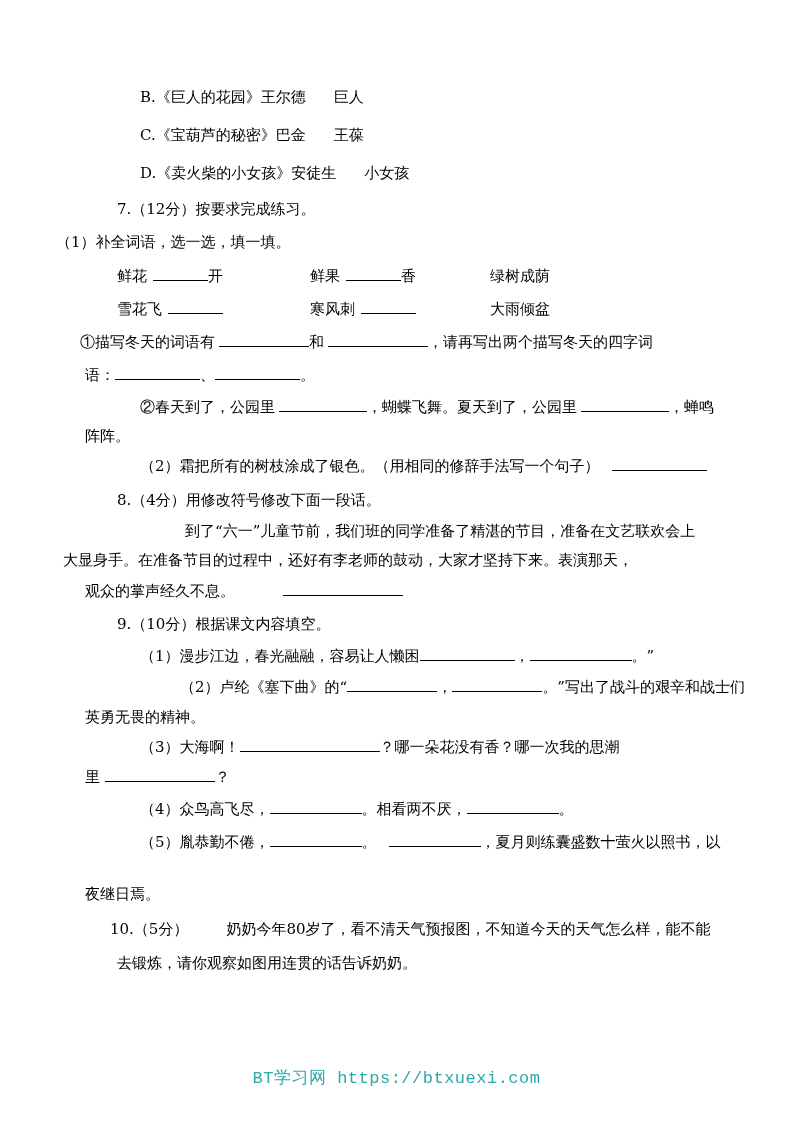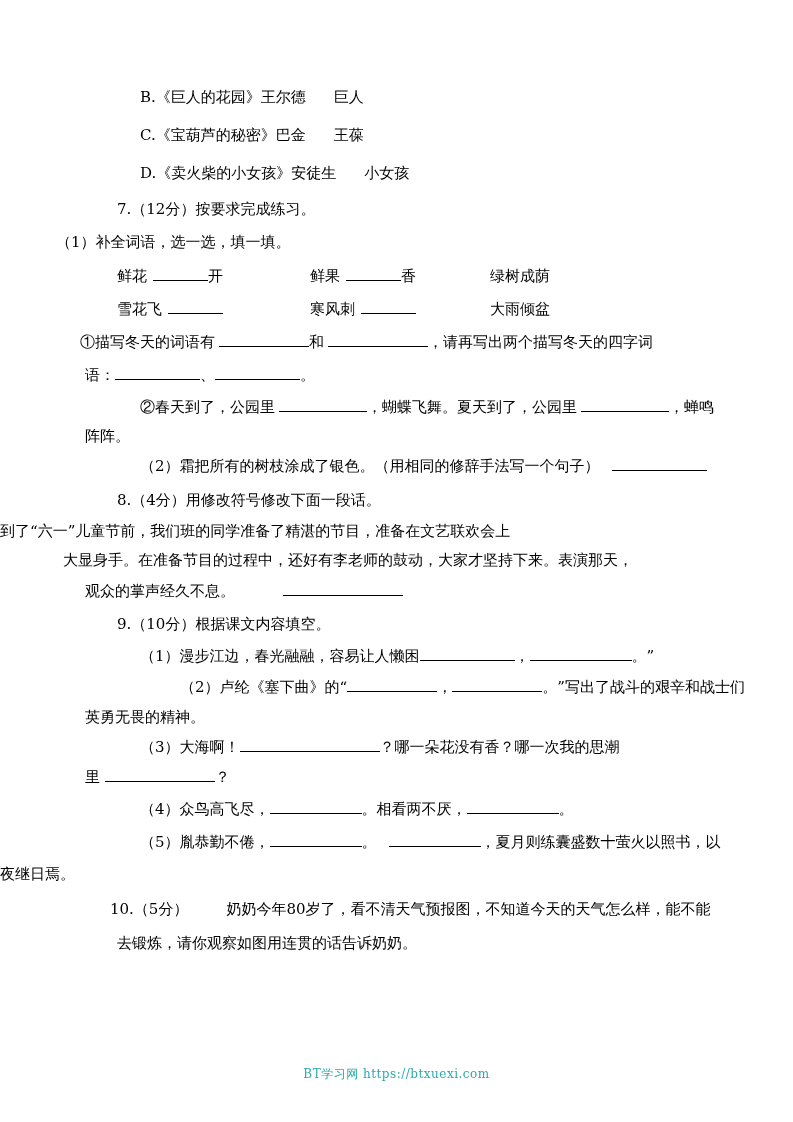--- a/index.html
+++ b/index.html
@@ -66,7 +66,7 @@
       <div class="line" style="padding-left: 85px; height: 27px; line-height: 27px;"><span>阵阵。</span></div>
       <div class="line" style="padding-left: 140px; height: 33px; line-height: 33px;"><span>（2）霜把所有的树枝涂成了银色。（用相同的修辞手法写一个句子）</span><span class="gap" style="width: 12px;"></span><span class="blank" style="width: 95px;"></span></div>
       <div class="line" style="padding-left: 117px; height: 34px; line-height: 34px;"><span>8.（4分）用修改符号修改下面一段话。</span></div>
-      <div class="line" style="height: 29px; line-height: 29px;"><span>到了“六一”儿童节前，我们班的同学准备了精湛的节目，准备在文艺联欢会上</span></div>
+      <div class="line" style="padding-left: 185px; height: 29px; line-height: 29px;"><span>到了“六一”儿童节前，我们班的同学准备了精湛的节目，准备在文艺联欢会上</span></div>
       <div class="line" style="padding-left: 63px; height: 29px; line-height: 29px;"><span>大显身手。在准备节目的过程中，还好有李老师的鼓动，大家才坚持下来。表演那天，</span></div>
       <div class="line" style="padding-left: 85px; height: 32px; line-height: 32px;"><span>观众的掌声经久不息。</span><span class="gap" style="width: 48px;"></span><span class="blank" style="width: 120px;"></span></div>
       <div class="line" style="padding-left: 117px; height: 34px; line-height: 34px;"><span>9.（10分）根据课文内容填空。</span></div>

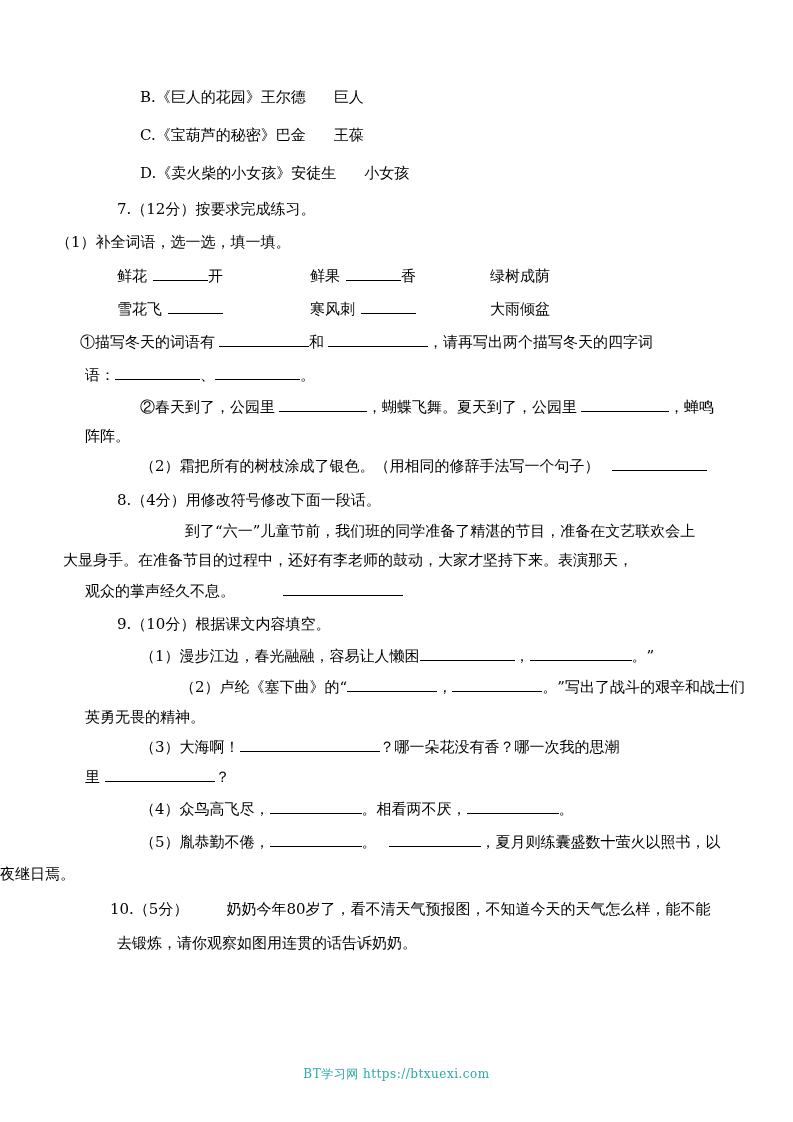--- a/index.html
+++ b/index.html
@@ -77,7 +77,7 @@
       <div class="line" style="padding-left: 85px; height: 30px; line-height: 30px;"><span>里</span><span class="gap" style="width: 5px;"></span><span class="blank" style="width: 110px;"></span><span>？</span></div>
       <div class="line" style="padding-left: 140px; height: 35px; line-height: 35px;"><span>（4）众鸟高飞尽，</span><span class="blank" style="width: 92px;"></span><span>。相看两不厌，</span><span class="blank" style="width: 92px;"></span><span>。</span></div>
       <div class="line" style="padding-left: 140px; height: 30px; line-height: 30px;"><span>（5）胤恭勤不倦，</span><span class="blank" style="width: 92px;"></span><span>。</span><span class="gap" style="width: 12px;"></span><span class="blank" style="width: 92px;"></span><span>，夏月则练囊盛数十萤火以照书，以</span></div>
-      <div class="line" style="height: 35px; line-height: 35px;"><span>夜继日焉。</span></div>
+      <div class="line" style="padding-left: 85px; height: 35px; line-height: 35px; margin-top: 20px;"><span>夜继日焉。</span></div>
       <div class="line" style="padding-left: 110px; height: 35px; line-height: 35px;"><span>10.（5分）</span><span class="gap" style="width: 38px;"></span><span>奶奶今年80岁了，看不清天气预报图，不知道今天的天气怎么样，能不能</span></div>
       <div class="line" style="padding-left: 117px; height: 33px; line-height: 33px;"><span>去锻炼，请你观察如图用连贯的话告诉奶奶。</span></div>
     </div>

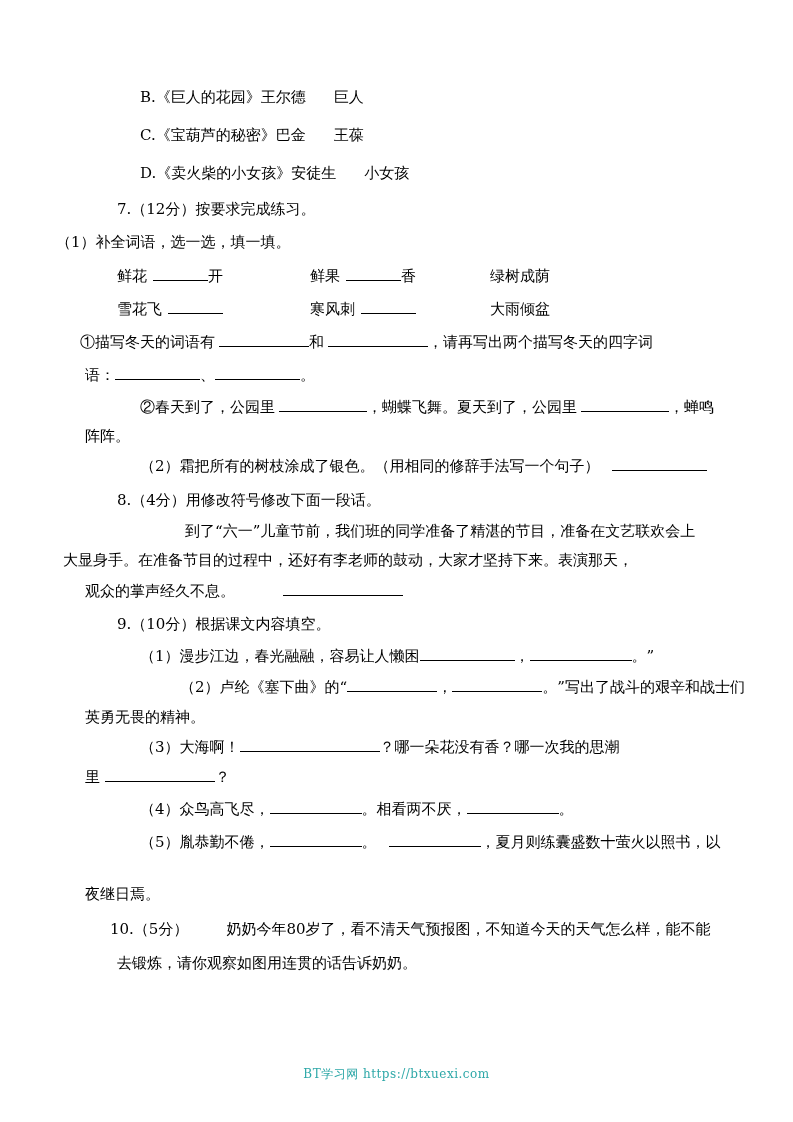--- a/index.html
+++ b/index.html
@@ -41,8 +41,9 @@
     right: 0;
     top: 1066px;
     text-align: center;
-    font-size: 12px;
+    font-size: 17px;
     letter-spacing: 0.5px;
+    font-family: Liberation Mono, monospace;
   }
   .footer span {
     cursor: pointer;

